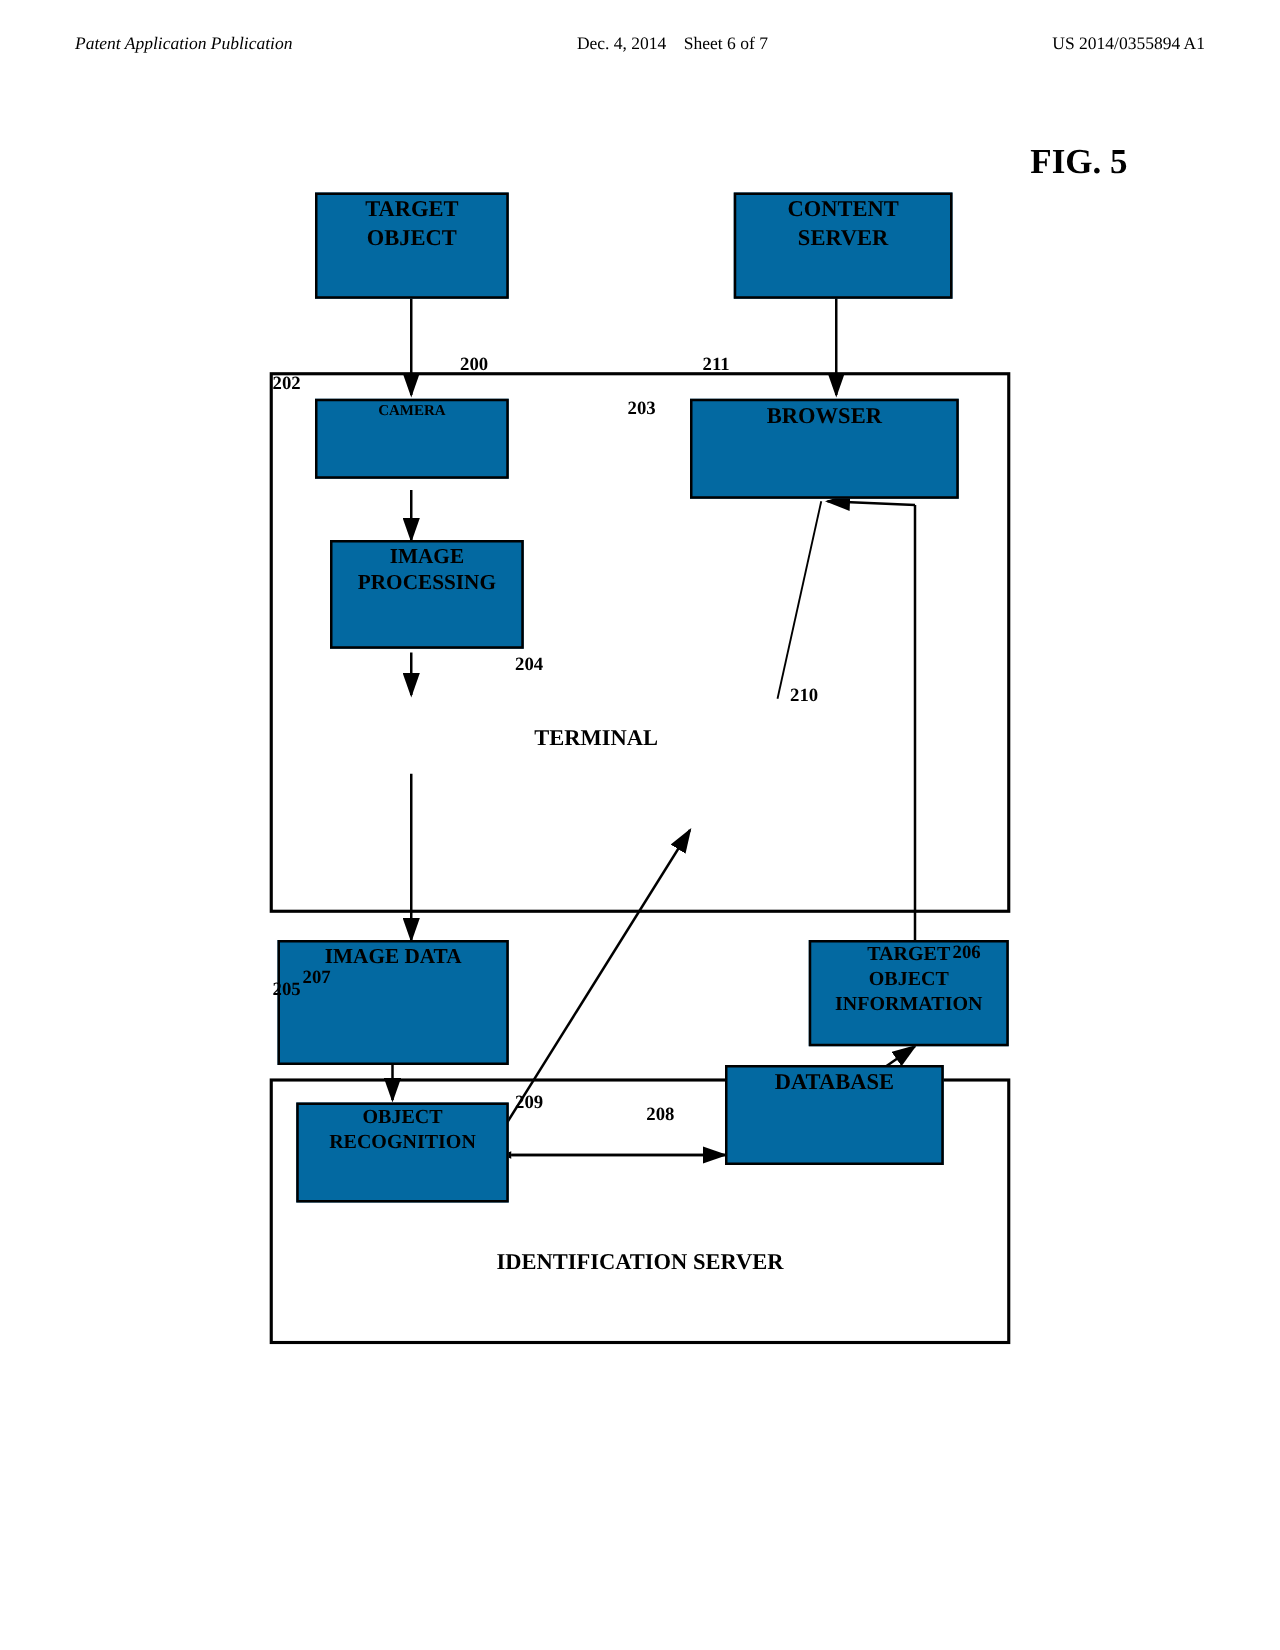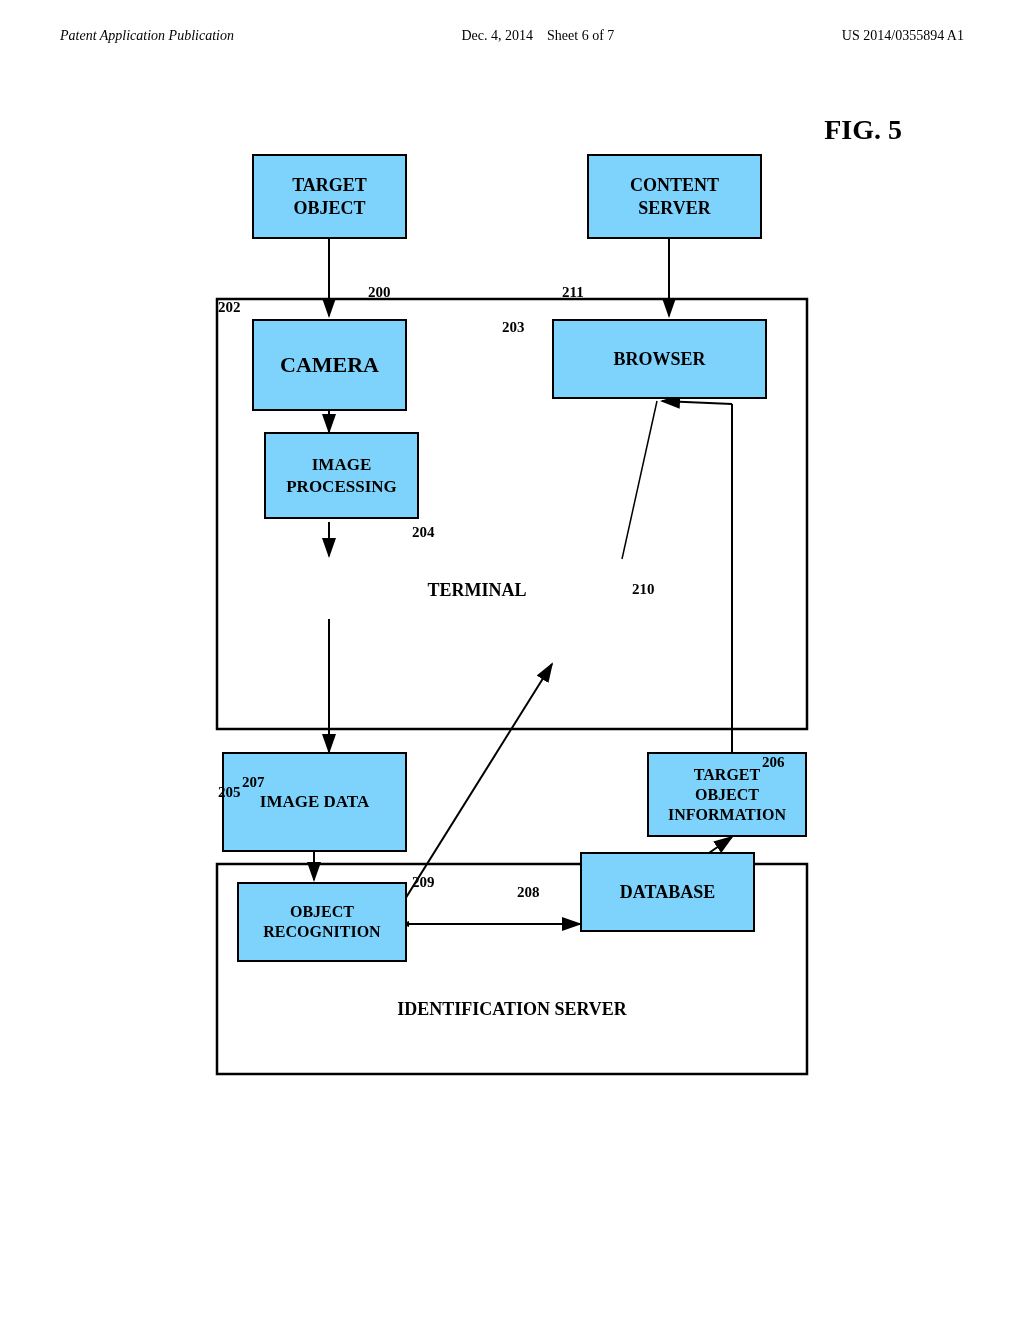--- a/index.html
+++ b/index.html
@@ -44,12 +44,12 @@
       position: absolute;
       border: 2.5px solid #000;
       display: flex;
-      align-items: center;
+      align-items: flex-start;
       justify-content: center;
       text-align: center;
       font-weight: bold;
       font-size: 17px;
-      background: #7dd3fc;
+      background: #0369a1;
       line-height: 1.25;
     }
 

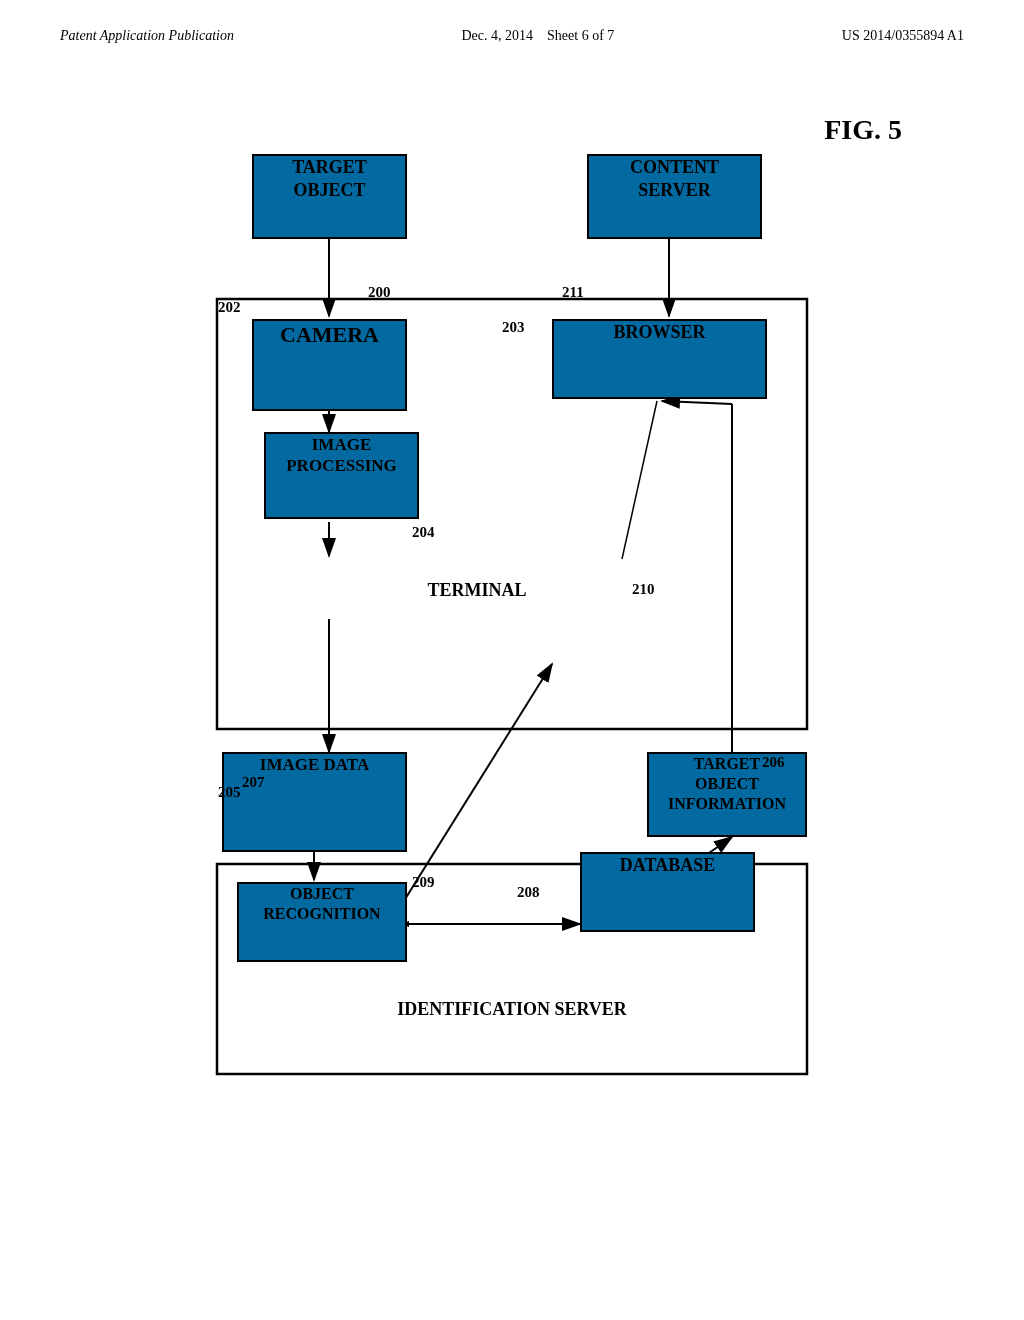--- a/index.html
+++ b/index.html
@@ -138,7 +138,7 @@
 SERVER</span>
   </div>
 
-  <div class="box" style="left:130px; top:215px; width:155px; height:92px; font-size:22px;">
+  <div class="box" style="left:130px; top:215px; width:155px; height:64px; font-size:12px;">
     <span>CAMERA</span>
   </div>
 

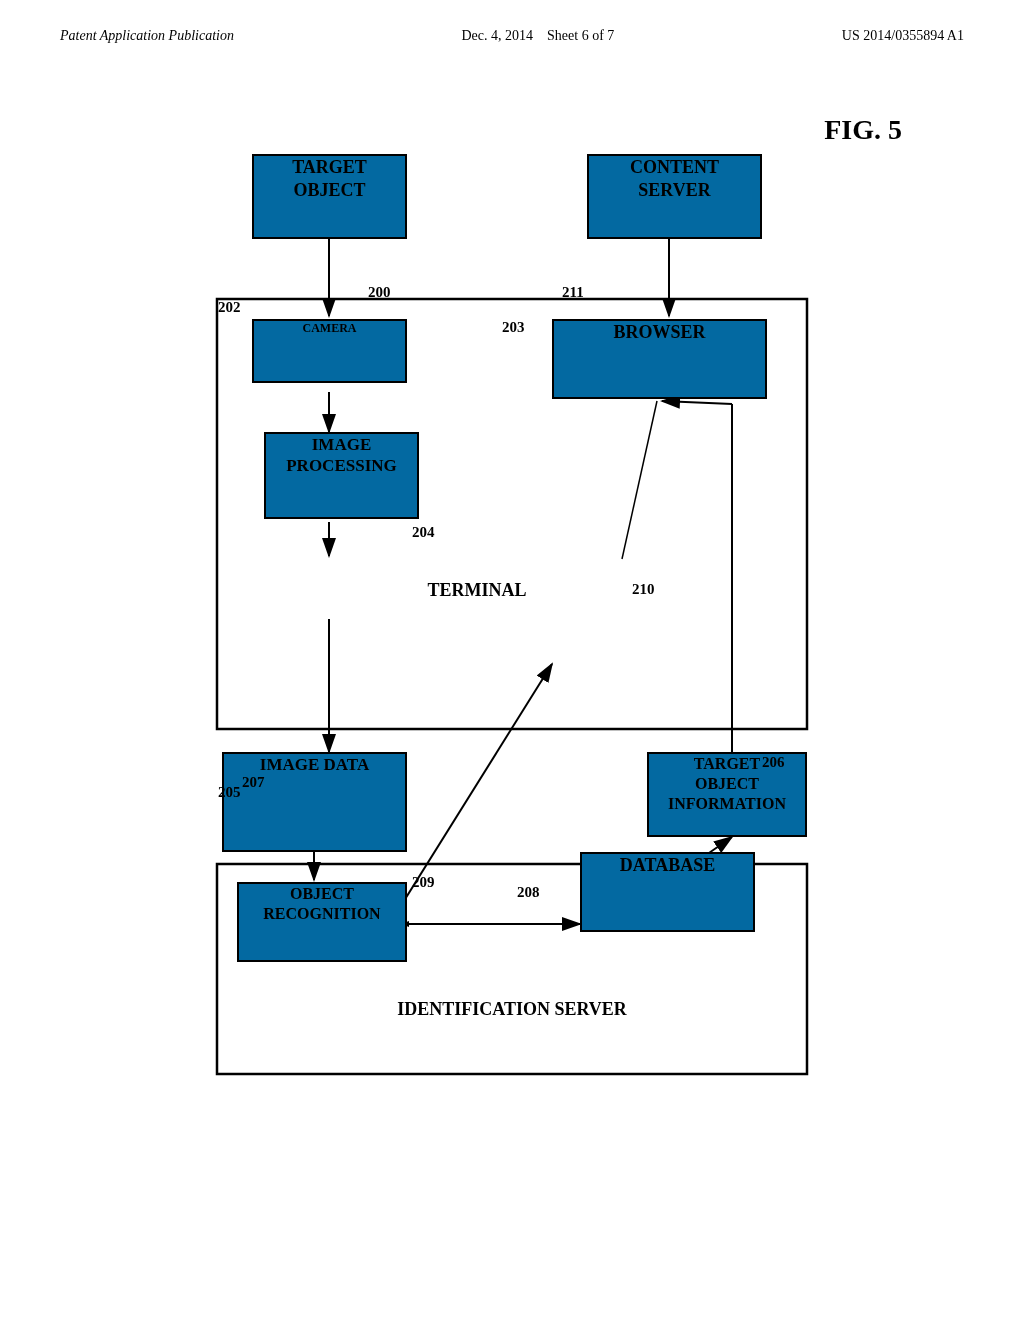--- a/index.html
+++ b/index.html
@@ -183,7 +183,7 @@
   <div class="ref" style="left:440px; top:180px;">211</div>
   <div class="ref" style="left:380px; top:215px;">203</div>
   <div class="ref" style="left:290px; top:420px;">204</div>
-  <div class="ref" style="left:510px; top:445px;margin-top:32px;">210</div>
+  <div class="ref" style="left:510px; top:445px;">210</div>
   <div class="ref" style="left:96px; top:648px;margin-top:32px;">205</div>
   <div class="ref" style="left:120px; top:670px;">207</div>
   <div class="ref" style="left:290px; top:770px;">209</div>

